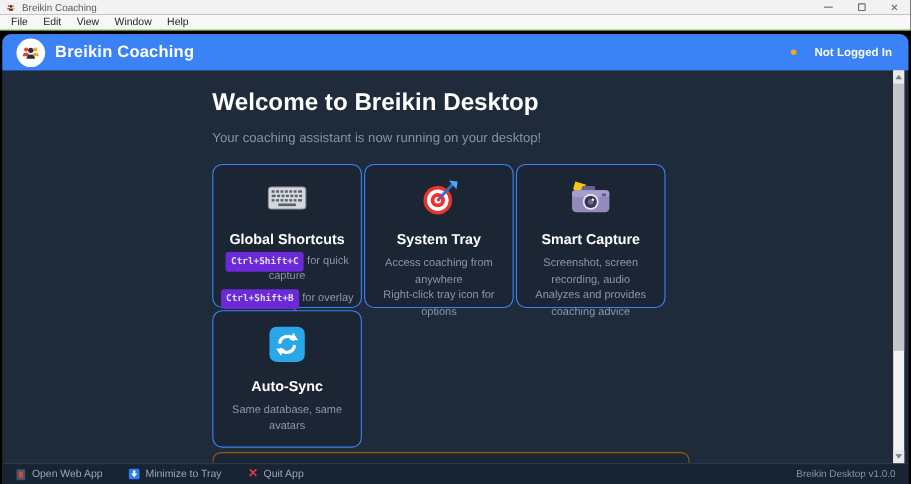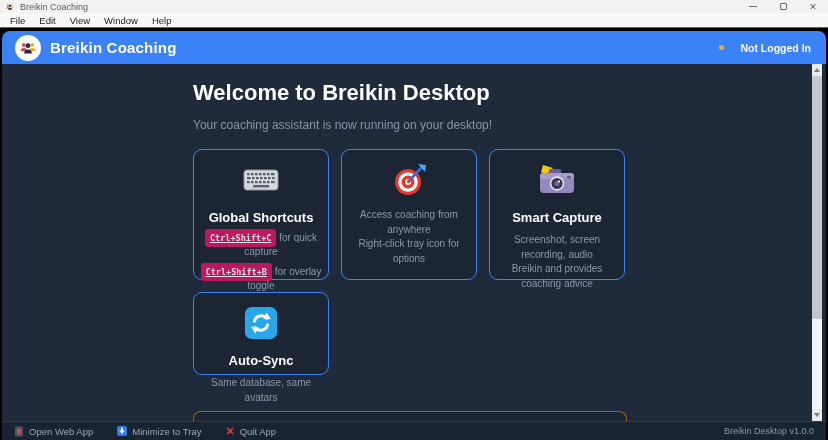--- a/index.html
+++ b/index.html
@@ -36,7 +36,7 @@
   .welcome-title { color:#fff; font-size:22px; font-weight:700; }
   .welcome-subtitle { color:#8494a8; font-size:12px; margin-top:12px; }
 
-  .cards { margin-top:17px; display:grid; grid-template-columns:repeat(3,136px); gap:12px; }
+  .cards { margin-top:17px; display:grid; grid-template-columns:repeat(3,136px); gap:2px; }
   .card {
     background:#1b2534; border:1px solid #3b82f6; border-radius:9px;
     text-align:center; padding:10px 5px; color:#8b98ac;

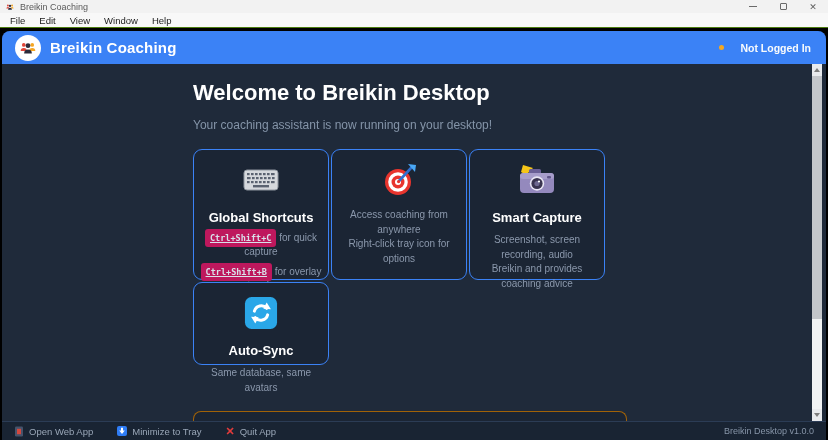--- a/index.html
+++ b/index.html
@@ -189,6 +189,7 @@
               <circle cx="17.6" cy="19.6" r="1.6" fill="#e8352e"></circle>
             </svg>
           </div>
+          <div class="card-title">System Tray</div>
           <div class="card-lines">
             <div>Access coaching from anywhere</div>
             <div>Right-click tray icon for options</div>

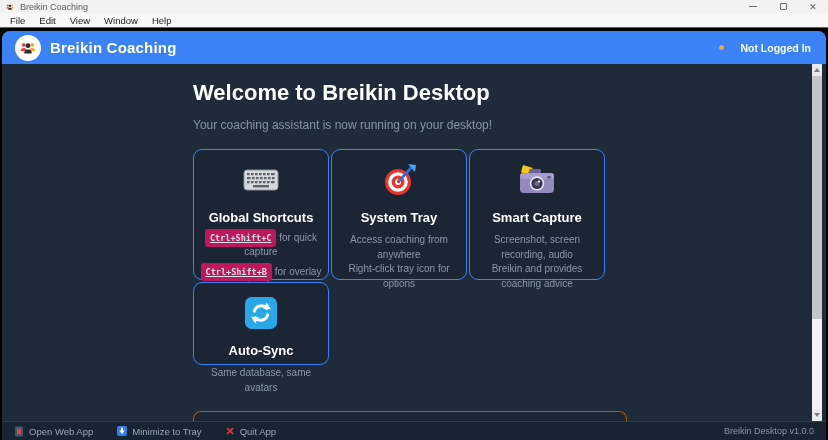--- a/index.html
+++ b/index.html
@@ -49,7 +49,7 @@
   .shortcut-line { margin-top:6px; font-size:10px; line-height:1.4; }
   .kbd {
     font-family:"DejaVu Sans Mono", monospace; font-size:8.5px; font-weight:700;
-    background:#be185d; color:#d9e0ea; padding:4px 5px; border-radius:3px;text-decoration:underline;
+    background:#6d28d9; color:#d9e0ea; padding:4px 5px; border-radius:3px;
   }
 
   .partial-card {

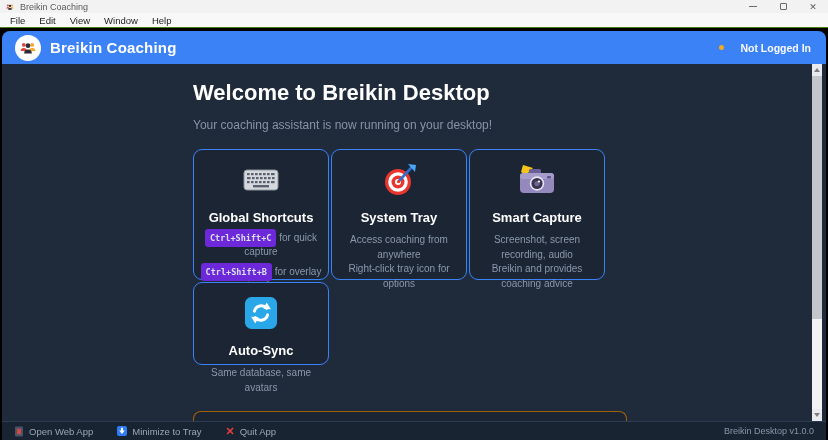--- a/index.html
+++ b/index.html
@@ -213,7 +213,7 @@
           <div class="card-title">Smart Capture</div>
           <div class="card-lines">
             <div>Screenshot, screen recording, audio</div>
-            <div>Breikin and provides coaching advice</div>
+            <div>Analyzes and provides coaching advice</div>
           </div>
         </div>
 

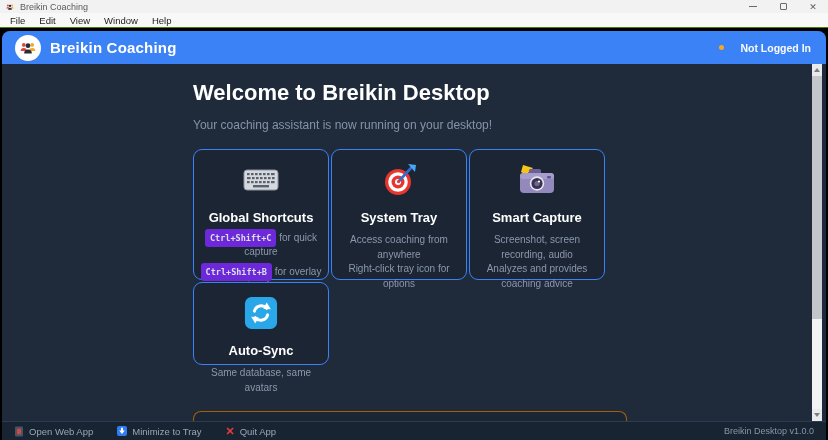--- a/index.html
+++ b/index.html
@@ -42,7 +42,7 @@
     text-align:center; padding:10px 5px; color:#8b98ac;
   }
   .card.tall { height:131px; }
-  .card.short { height:83px; }
+  .card.short { height:125px; }
   .card-icon { height:40px; display:flex; align-items:center; justify-content:center; }
   .card-title { color:#fff; font-size:13px; font-weight:700; margin-top:10px; }
   .card-lines { margin-top:8px; font-size:10px; line-height:1.45; }

